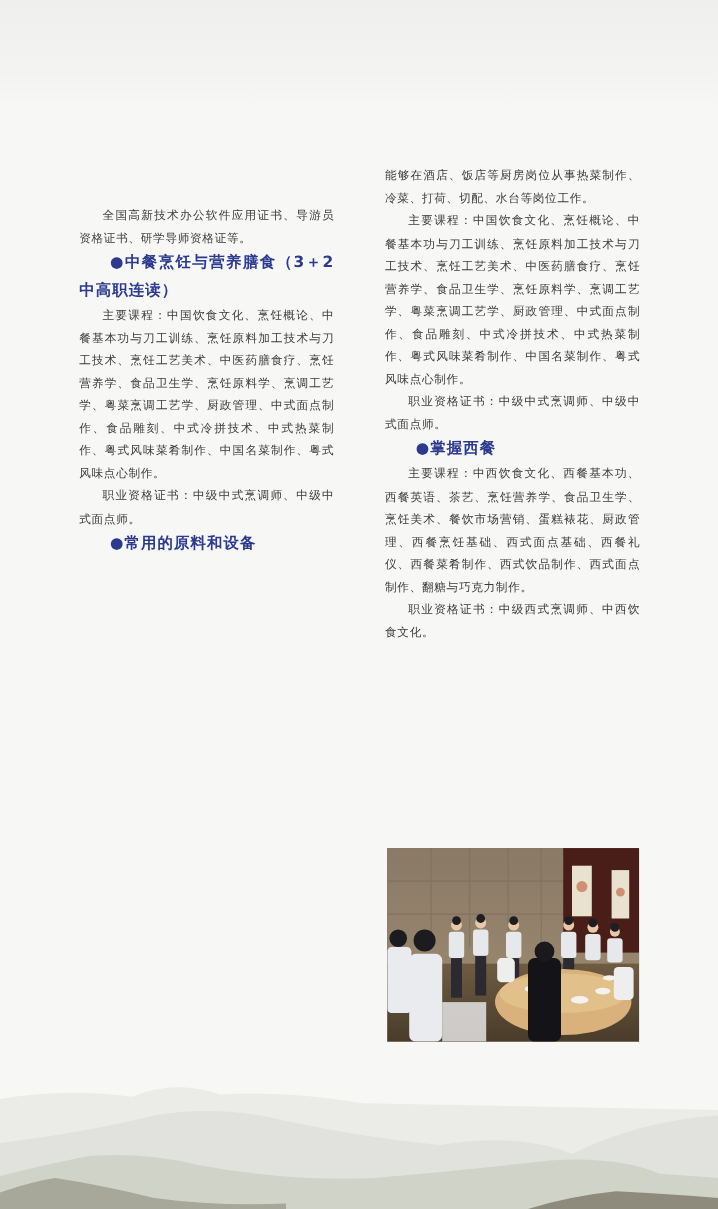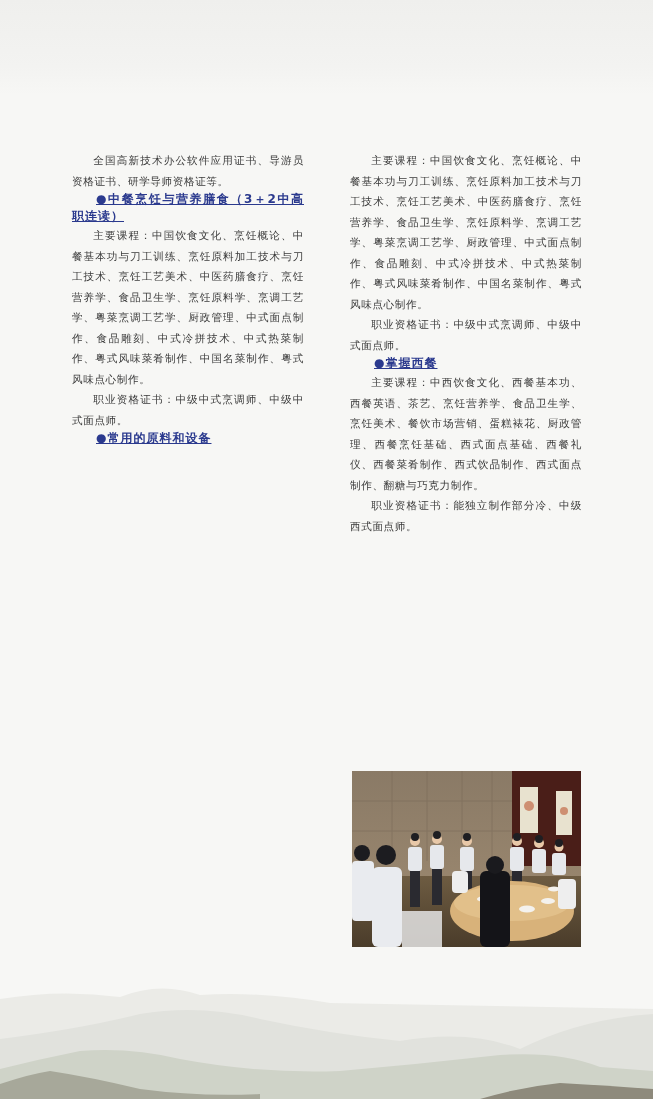--- a/index.html
+++ b/index.html
@@ -47,6 +47,7 @@
 </div>
 
 <div class="col right">
+  <p class="cont">能够在酒店、饭店等厨房岗位从事热菜制作、冷菜、打荷、切配、水台等岗位工作。</p>
   <p>主要课程：中国饮食文化、烹饪概论、中餐基本功与刀工训练、烹饪原料加工技术与刀工技术、烹饪工艺美术、中医药膳食疗、烹饪营养学、食品卫生学、烹饪原料学、烹调工艺学、粤菜烹调工艺学、厨政管理、中式面点制作、食品雕刻、中式冷拼技术、中式热菜制作、粤式风味菜肴制作、中国名菜制作、粤式风味点心制作。</p>
   <p>职业资格证书：中级中式烹调师、中级中式面点师。</p>
   <h3>●掌握西餐</h3>

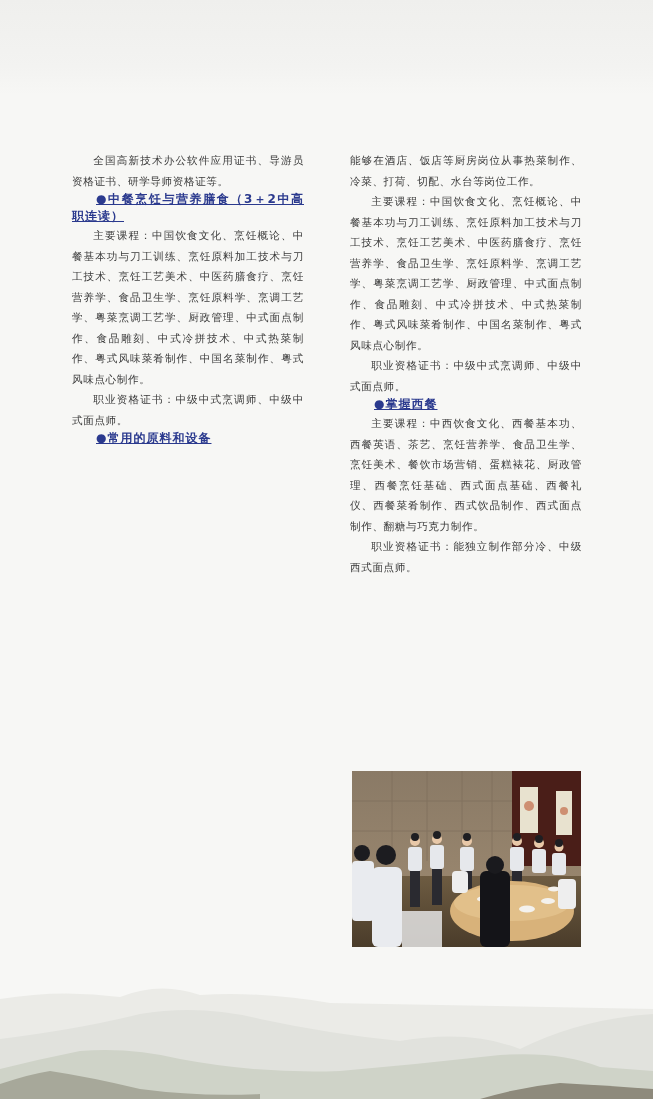--- a/index.html
+++ b/index.html
@@ -19,7 +19,7 @@
       font-size: 10.6px; line-height: 20.5px; letter-spacing: 0.6px;
       text-align: justify;
     }
-    .col.left { left: 72px; }
+    .col.left { left: 72px; margin-top: 36px; }
     .col.right { left: 350px; }
     .col p { margin: 0; text-indent: 2em; }
     .col p.cont { text-indent: 0; }

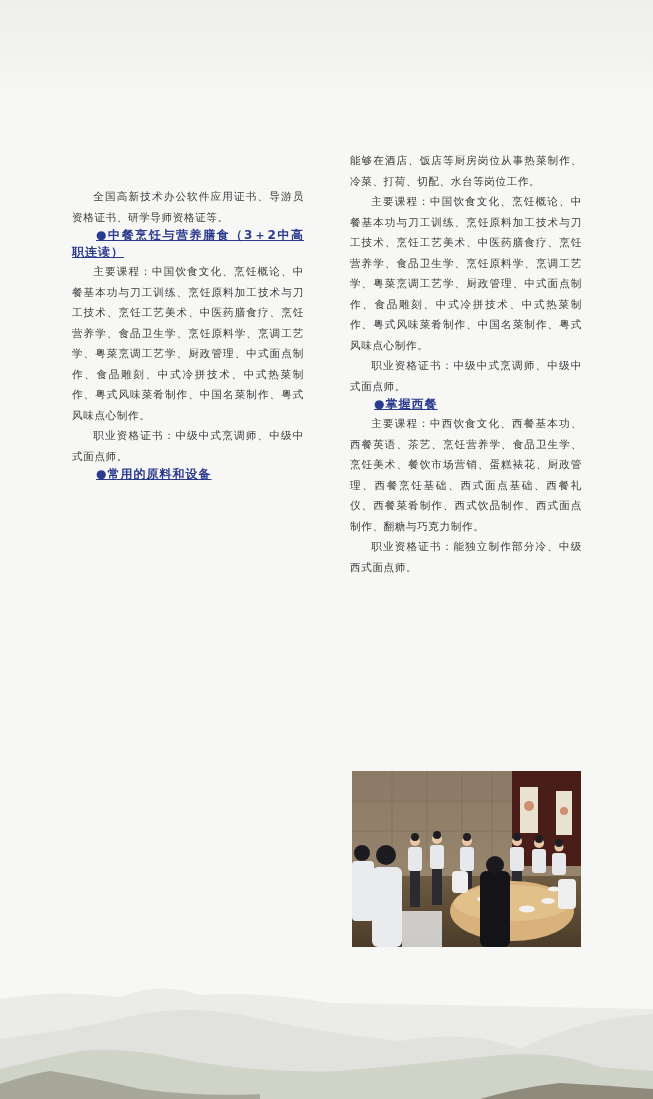--- a/index.html
+++ b/index.html
@@ -24,8 +24,8 @@
     .col p { margin: 0; text-indent: 2em; }
     .col p.cont { text-indent: 0; }
     .col h3 {
-      margin: 0; font-size: 12px; line-height: 17px; font-weight: bold;
-      color: #2b3a8e; text-indent: 2em; letter-spacing: 1px; text-decoration: underline;
+      margin: 0; font-size: 14px; line-height: 25px; font-weight: bold;
+      color: #2b3a8e; text-indent: 2em; letter-spacing: 1px;
     }
     .photo {
       position: absolute; left: 352px; top: 771px; width: 229px; height: 176px;

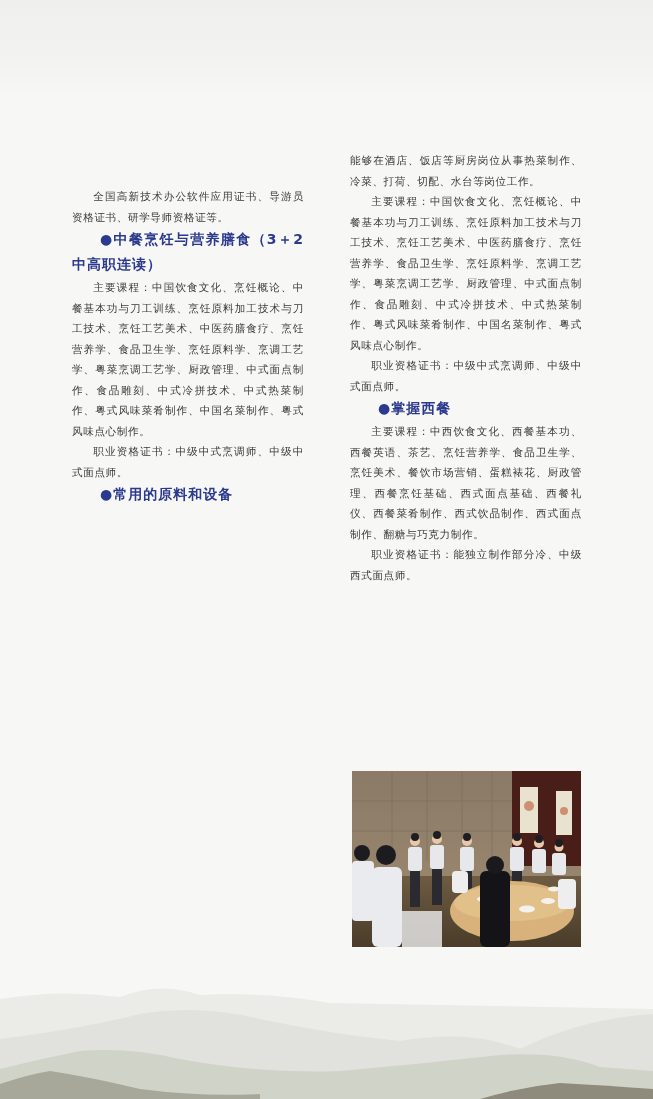--- a/index.html
+++ b/index.html
@@ -52,7 +52,7 @@
   <p>职业资格证书：中级中式烹调师、中级中式面点师。</p>
   <h3>●掌握西餐</h3>
   <p>主要课程：中西饮食文化、西餐基本功、西餐英语、茶艺、烹饪营养学、食品卫生学、烹饪美术、餐饮市场营销、蛋糕裱花、厨政管理、西餐烹饪基础、西式面点基础、西餐礼仪、西餐菜肴制作、西式饮品制作、西式面点制作、翻糖与巧克力制作。</p>
-  <p>职业资格证书：能独立制作部分冷、中级西式面点师。</p>
+  <p>职业资格证书：中级西式烹调师、中西饮食文化。</p>
 </div>
 
 <div class="photo">

